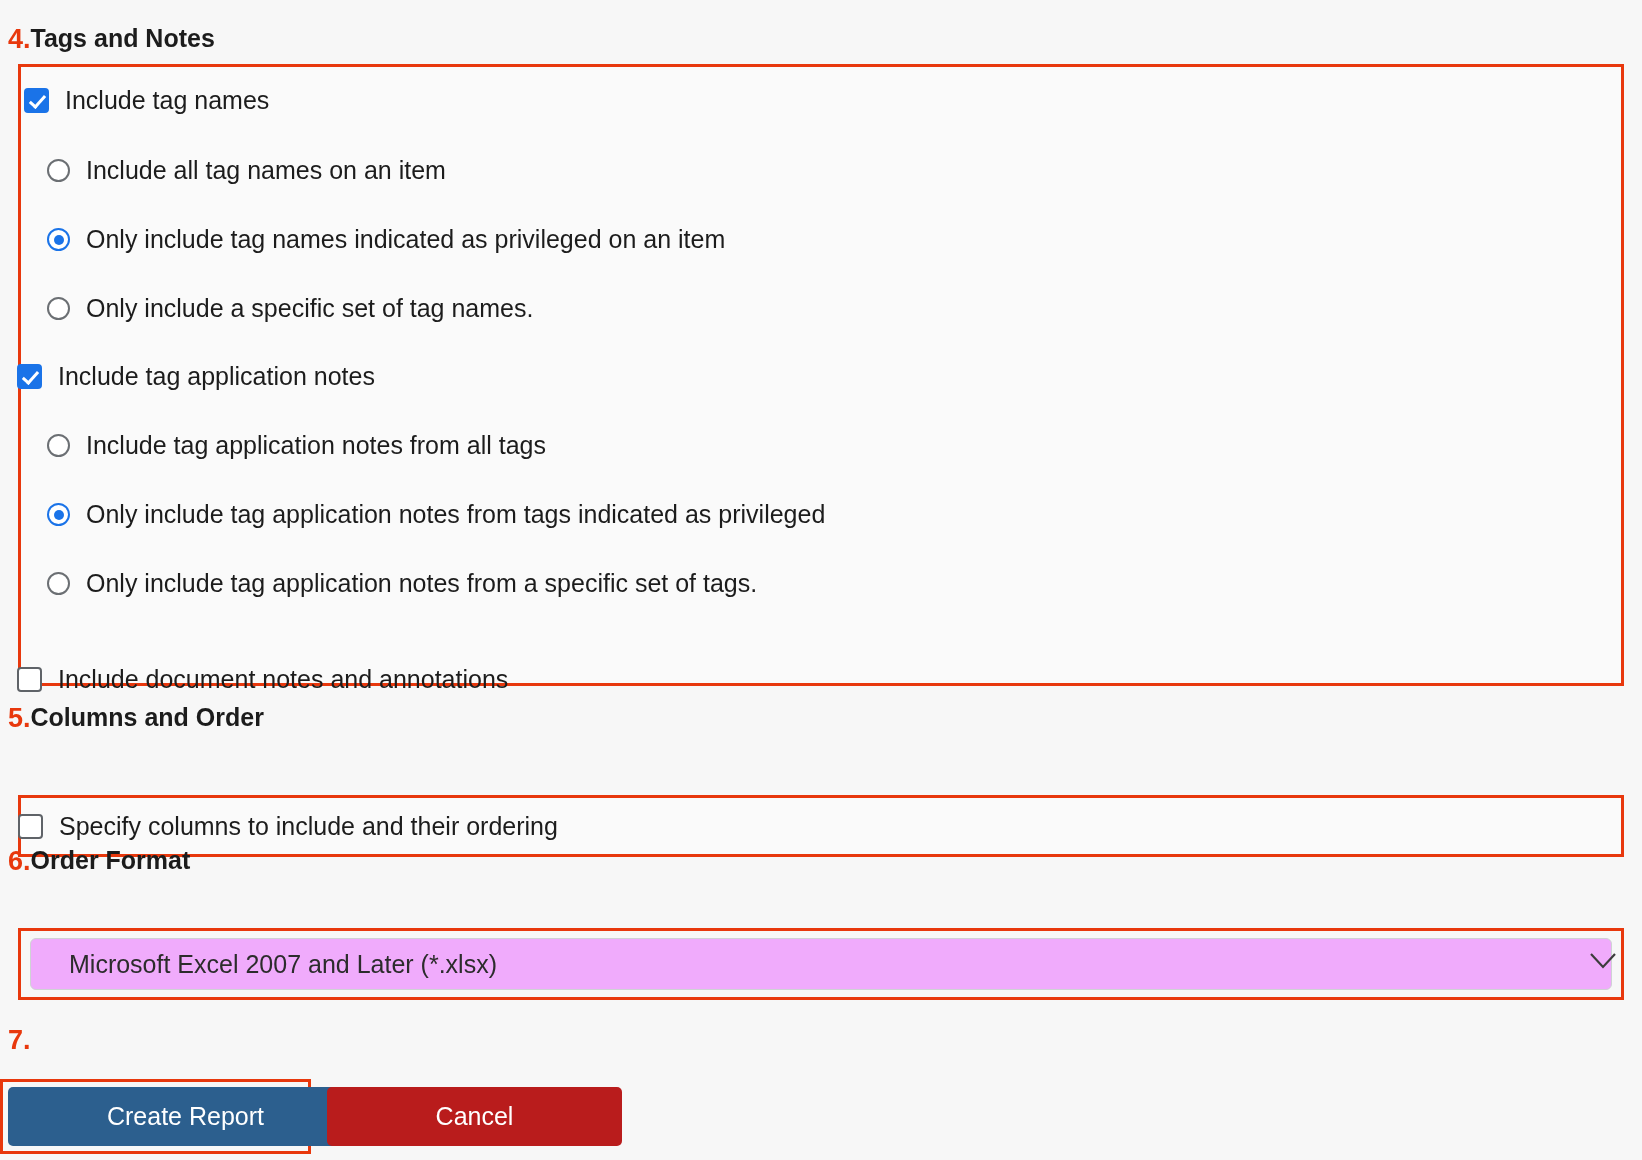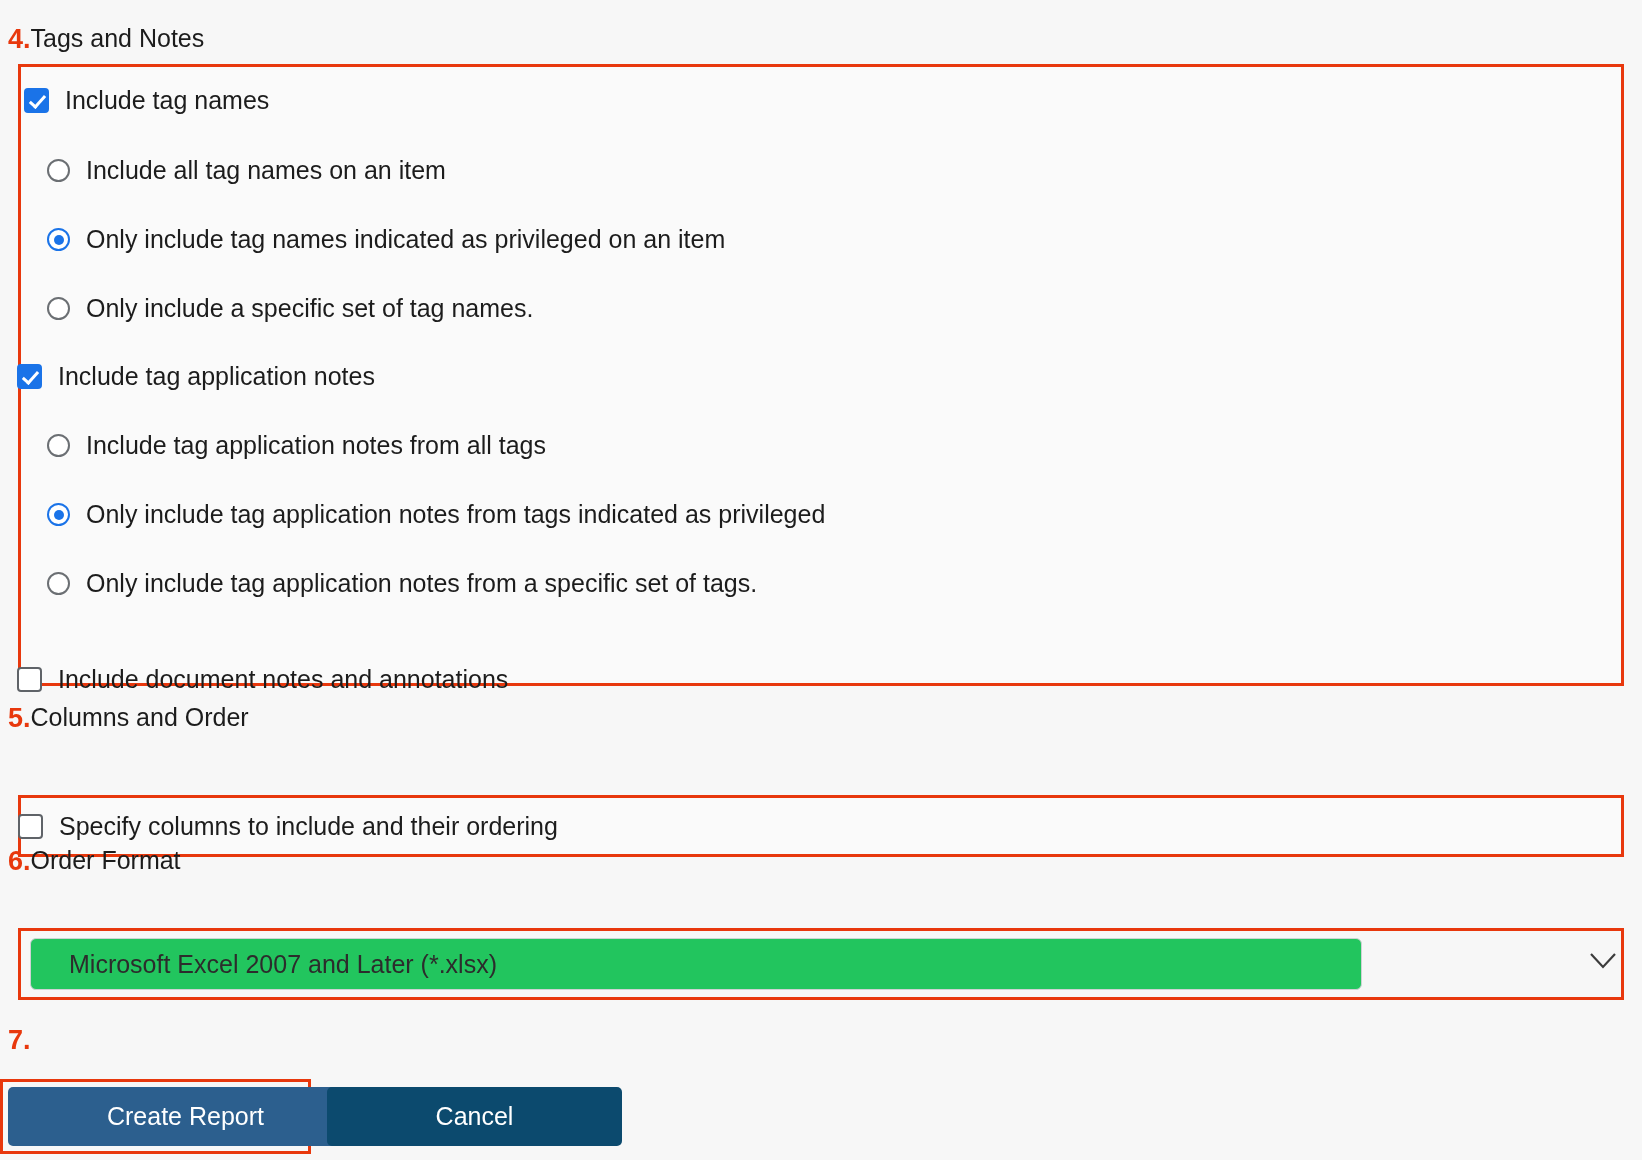--- a/index.html
+++ b/index.html
@@ -25,7 +25,7 @@
   }
   .section-title {
     font-size: 25px;
-    font-weight: normal;
+    font-weight: bold;
     color: #1c1c1c;
     display: inline-block;
     vertical-align: baseline;

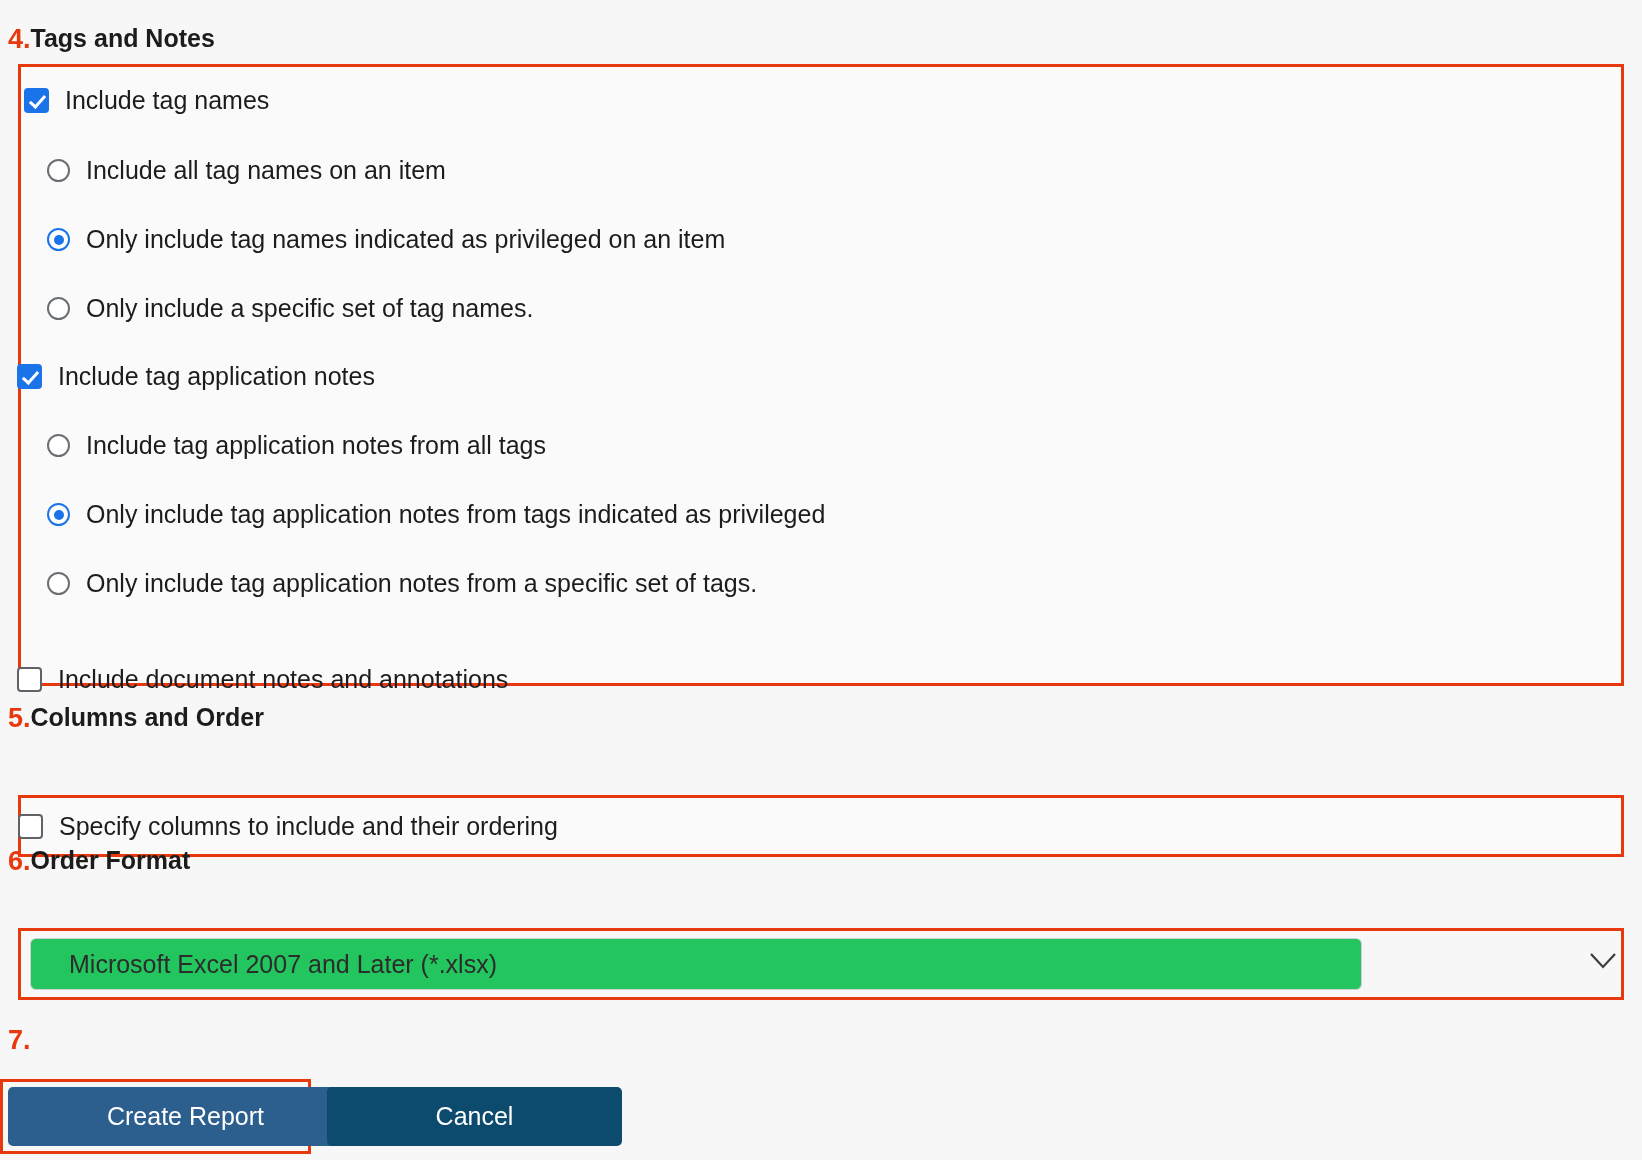--- a/index.html
+++ b/index.html
@@ -136,10 +136,10 @@
     position: absolute;
     left: 30px;
     top: 938px;
-    width: 1332px;
+    width: 1582px;
     height: 52px;
     box-sizing: border-box;
-    background: #22c55e;
+    background: #f0abfc;
     border: 1px solid #cfd2d4;
     border-radius: 6px;
     font-size: 25px;

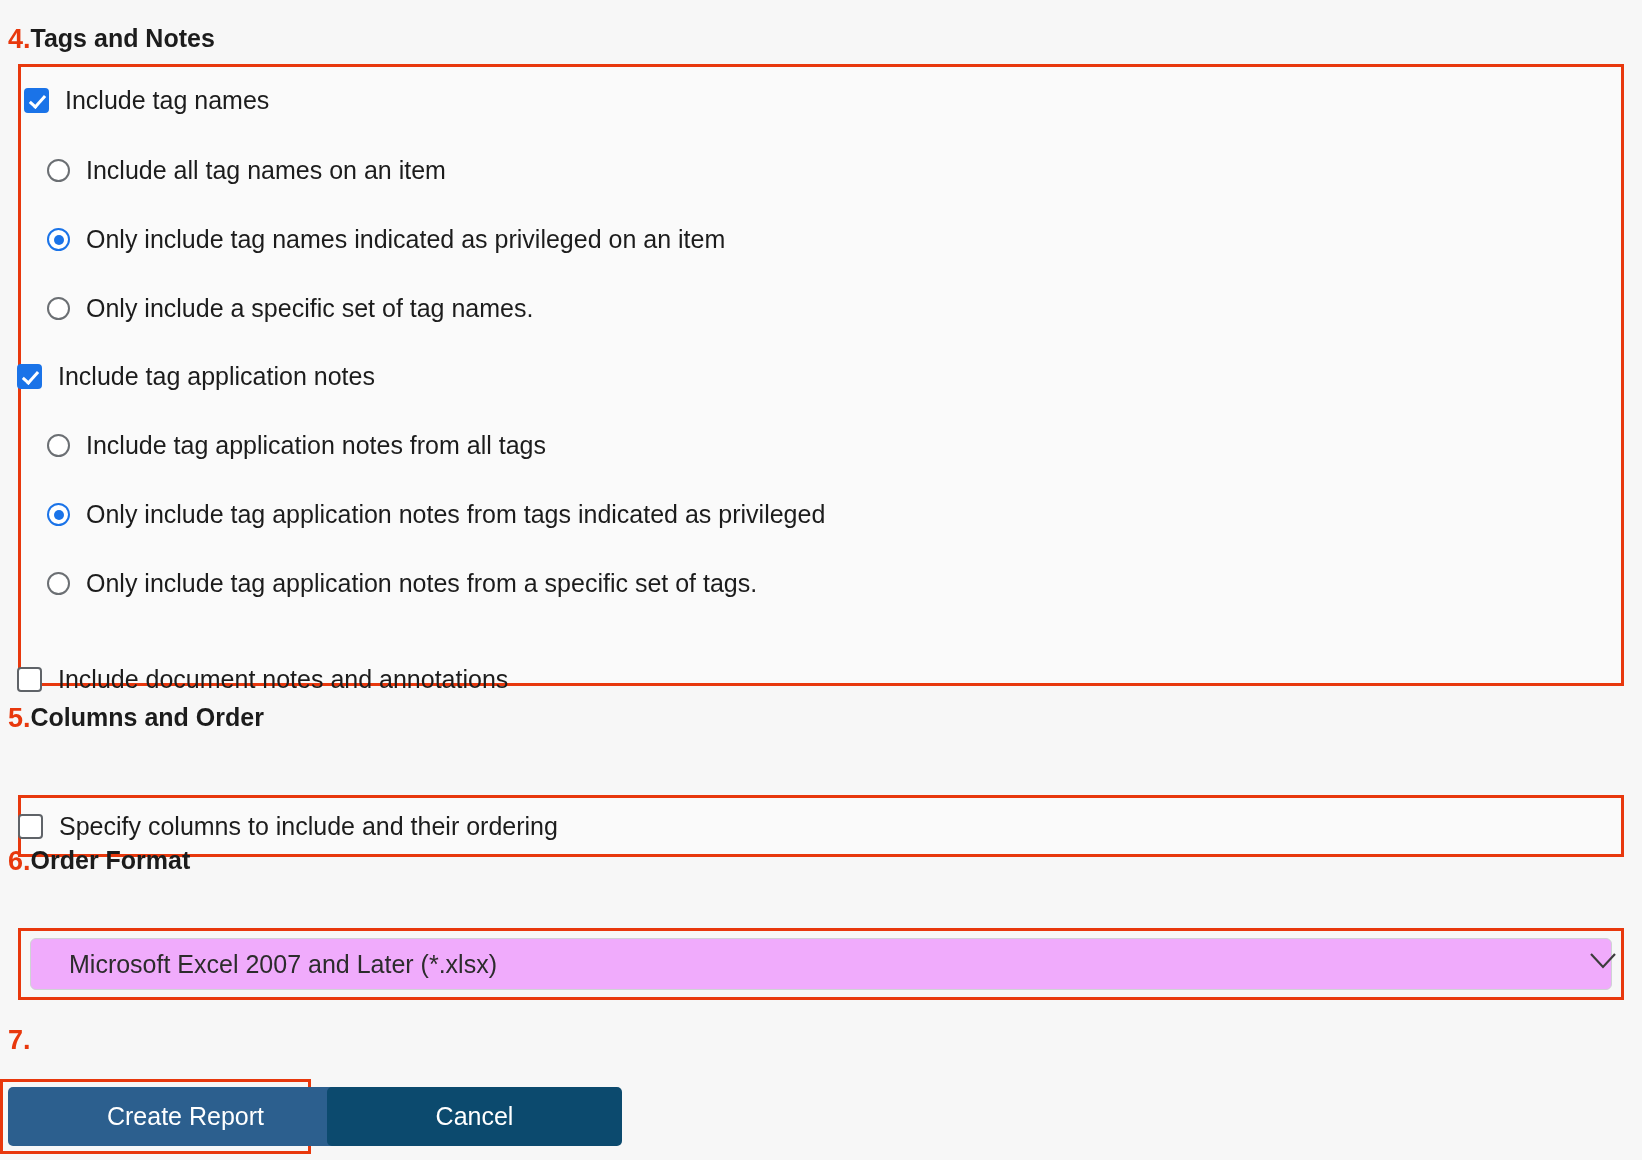--- a/index.html
+++ b/index.html
@@ -190,7 +190,7 @@
     top: 1087px;
     width: 295px;
     height: 59px;
-    background: #0c4a6e;
+    background: #b91c1c;
     border: none;
     border-radius: 5px;
     color: #ffffff;

